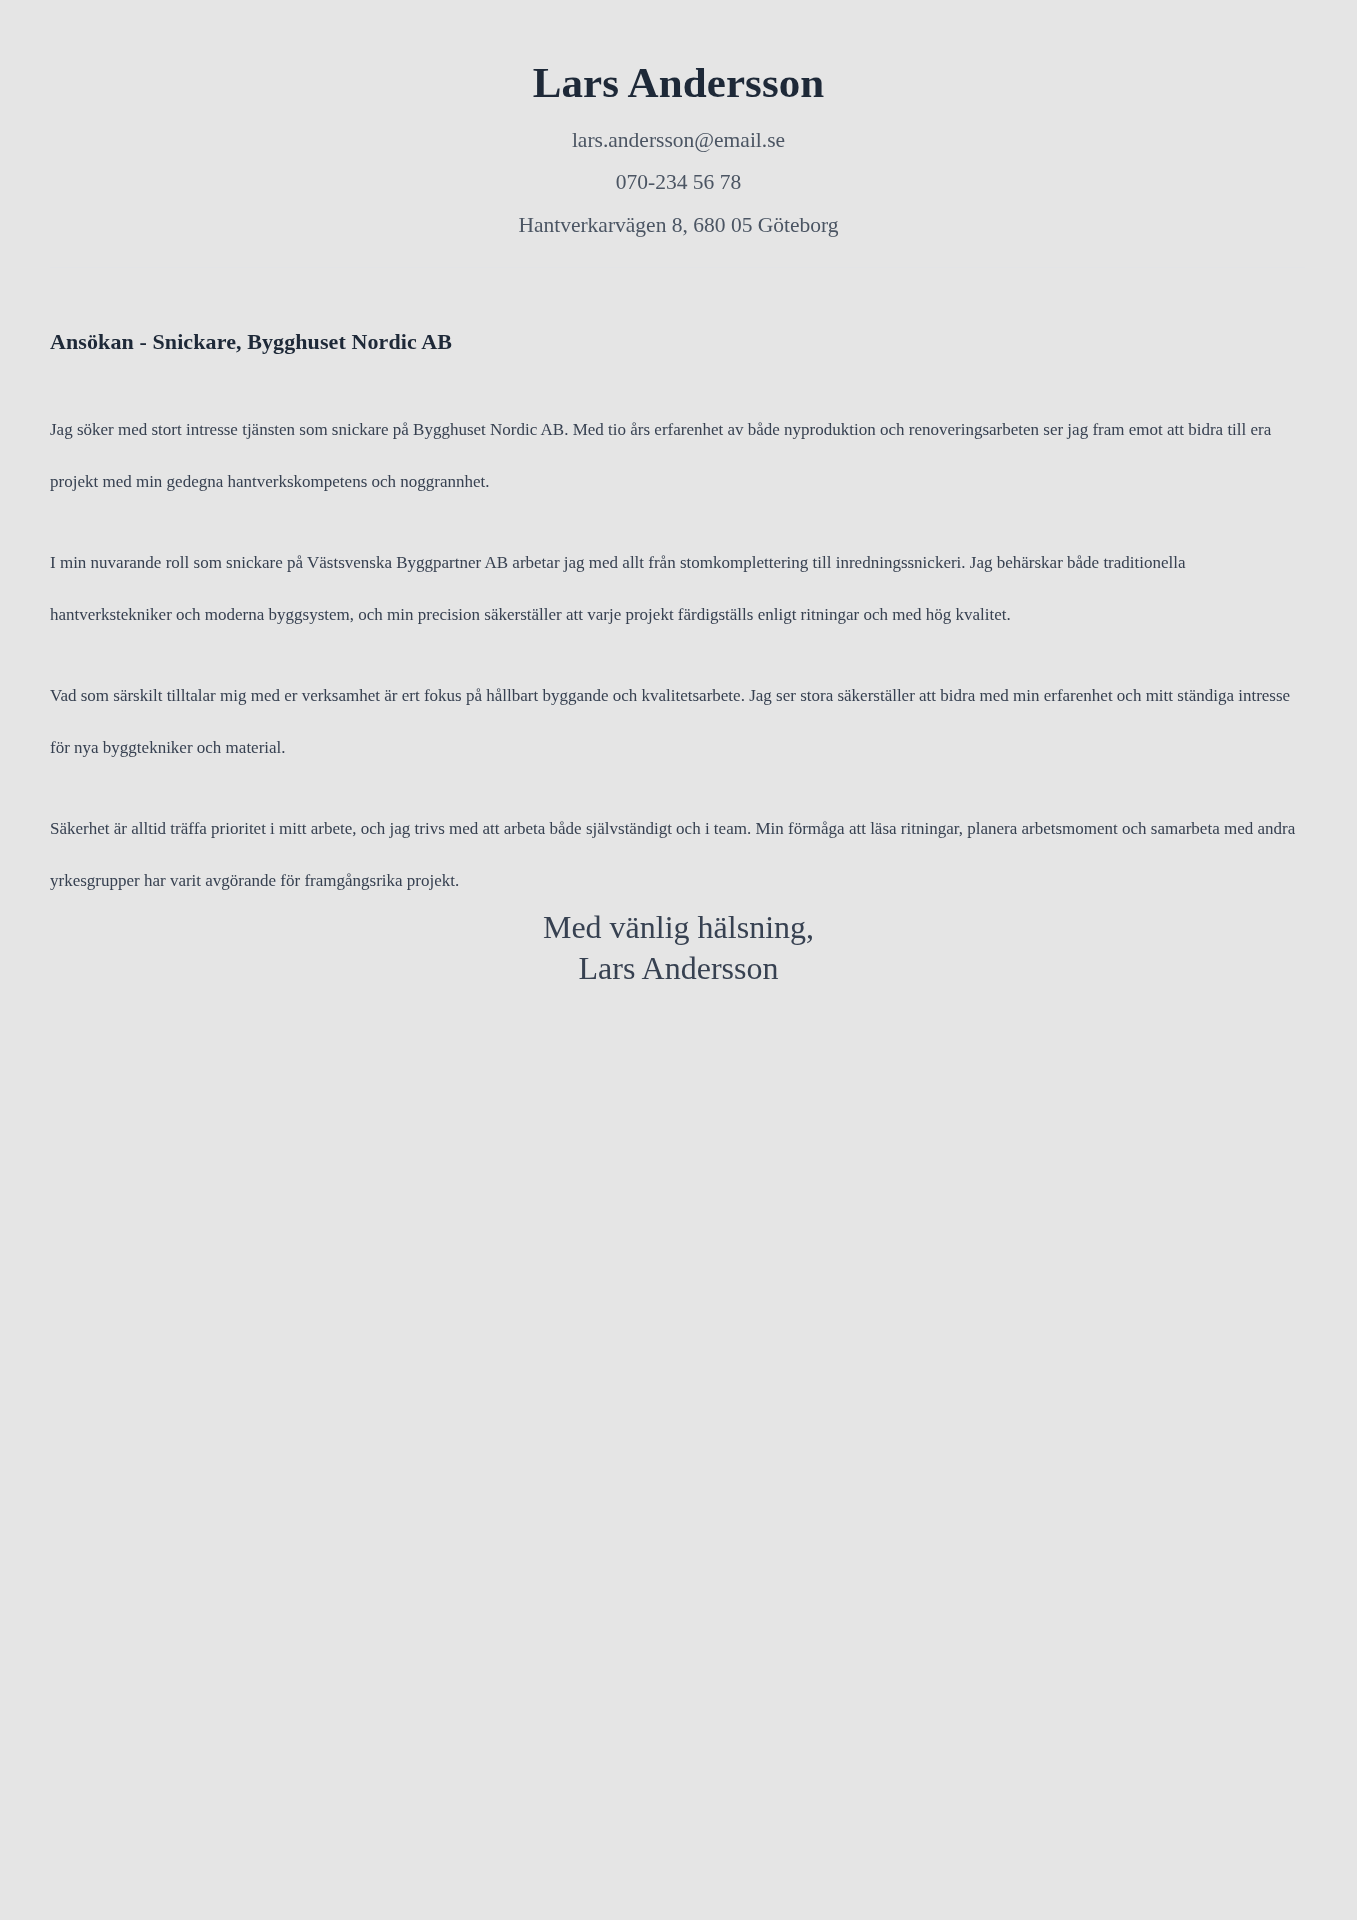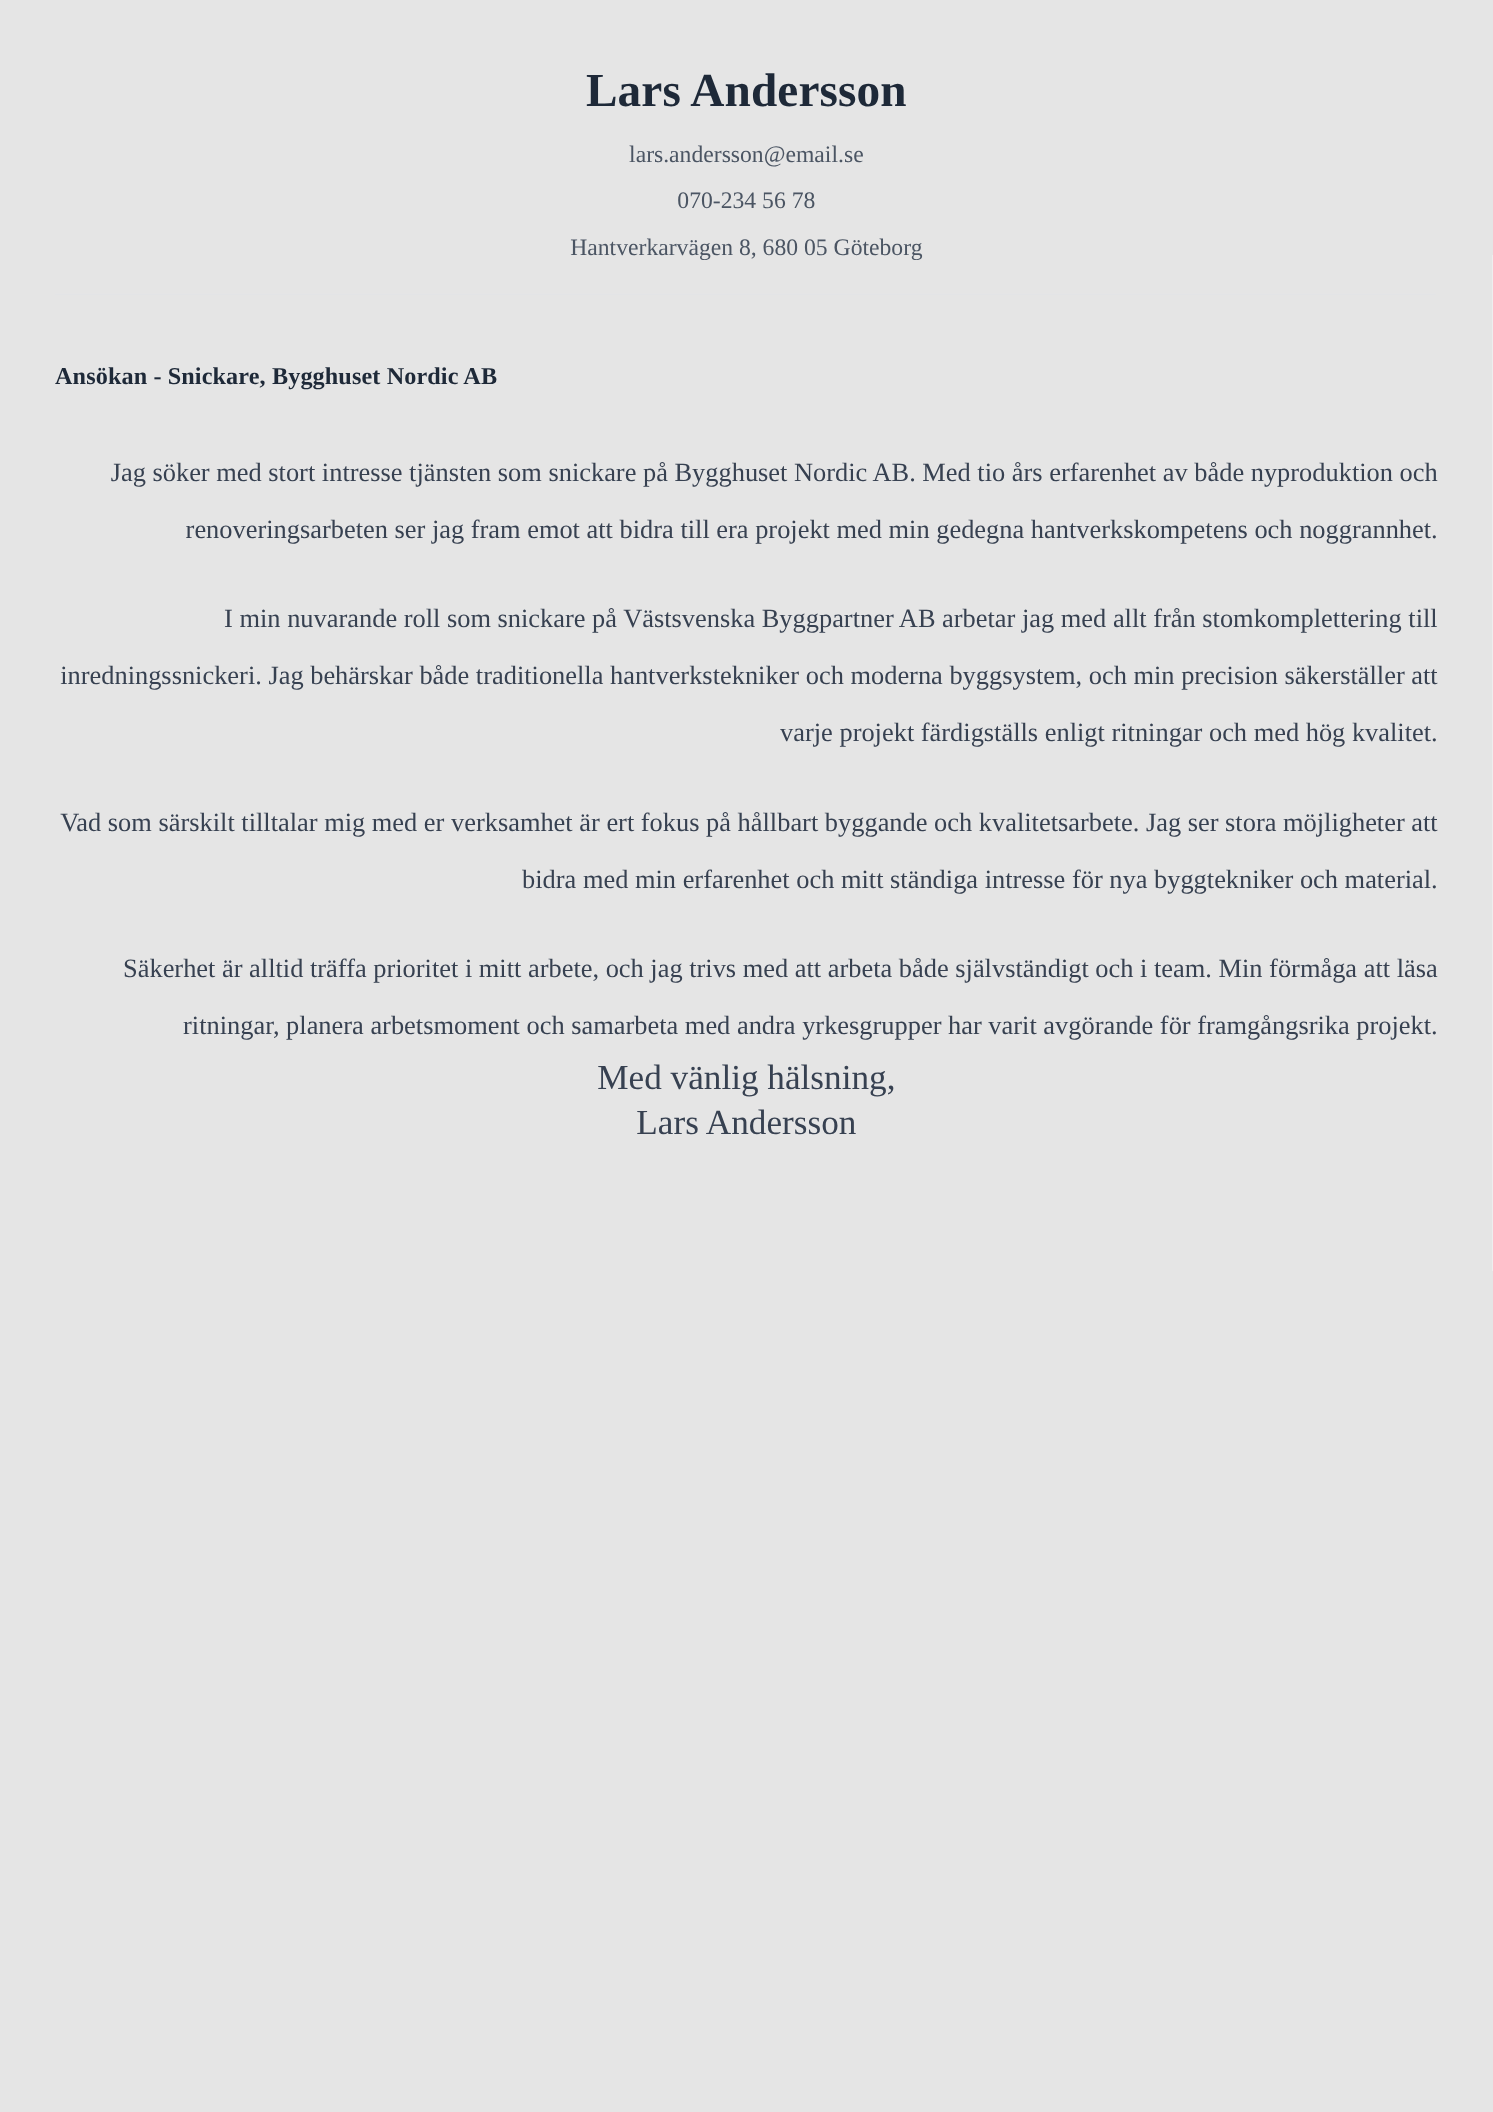--- a/index.html
+++ b/index.html
@@ -70,11 +70,11 @@
   .letter-body { margin-top: 47px; }
 
   .body-paragraph {
-    font-size: 24px;
+    font-size: 17px;
     line-height: 52px;
     color: #374151;
     margin-bottom: 29px;
-    text-align: right;
+    text-align: left;
   }
   .body-paragraph:last-child { margin-bottom: 0; }
 

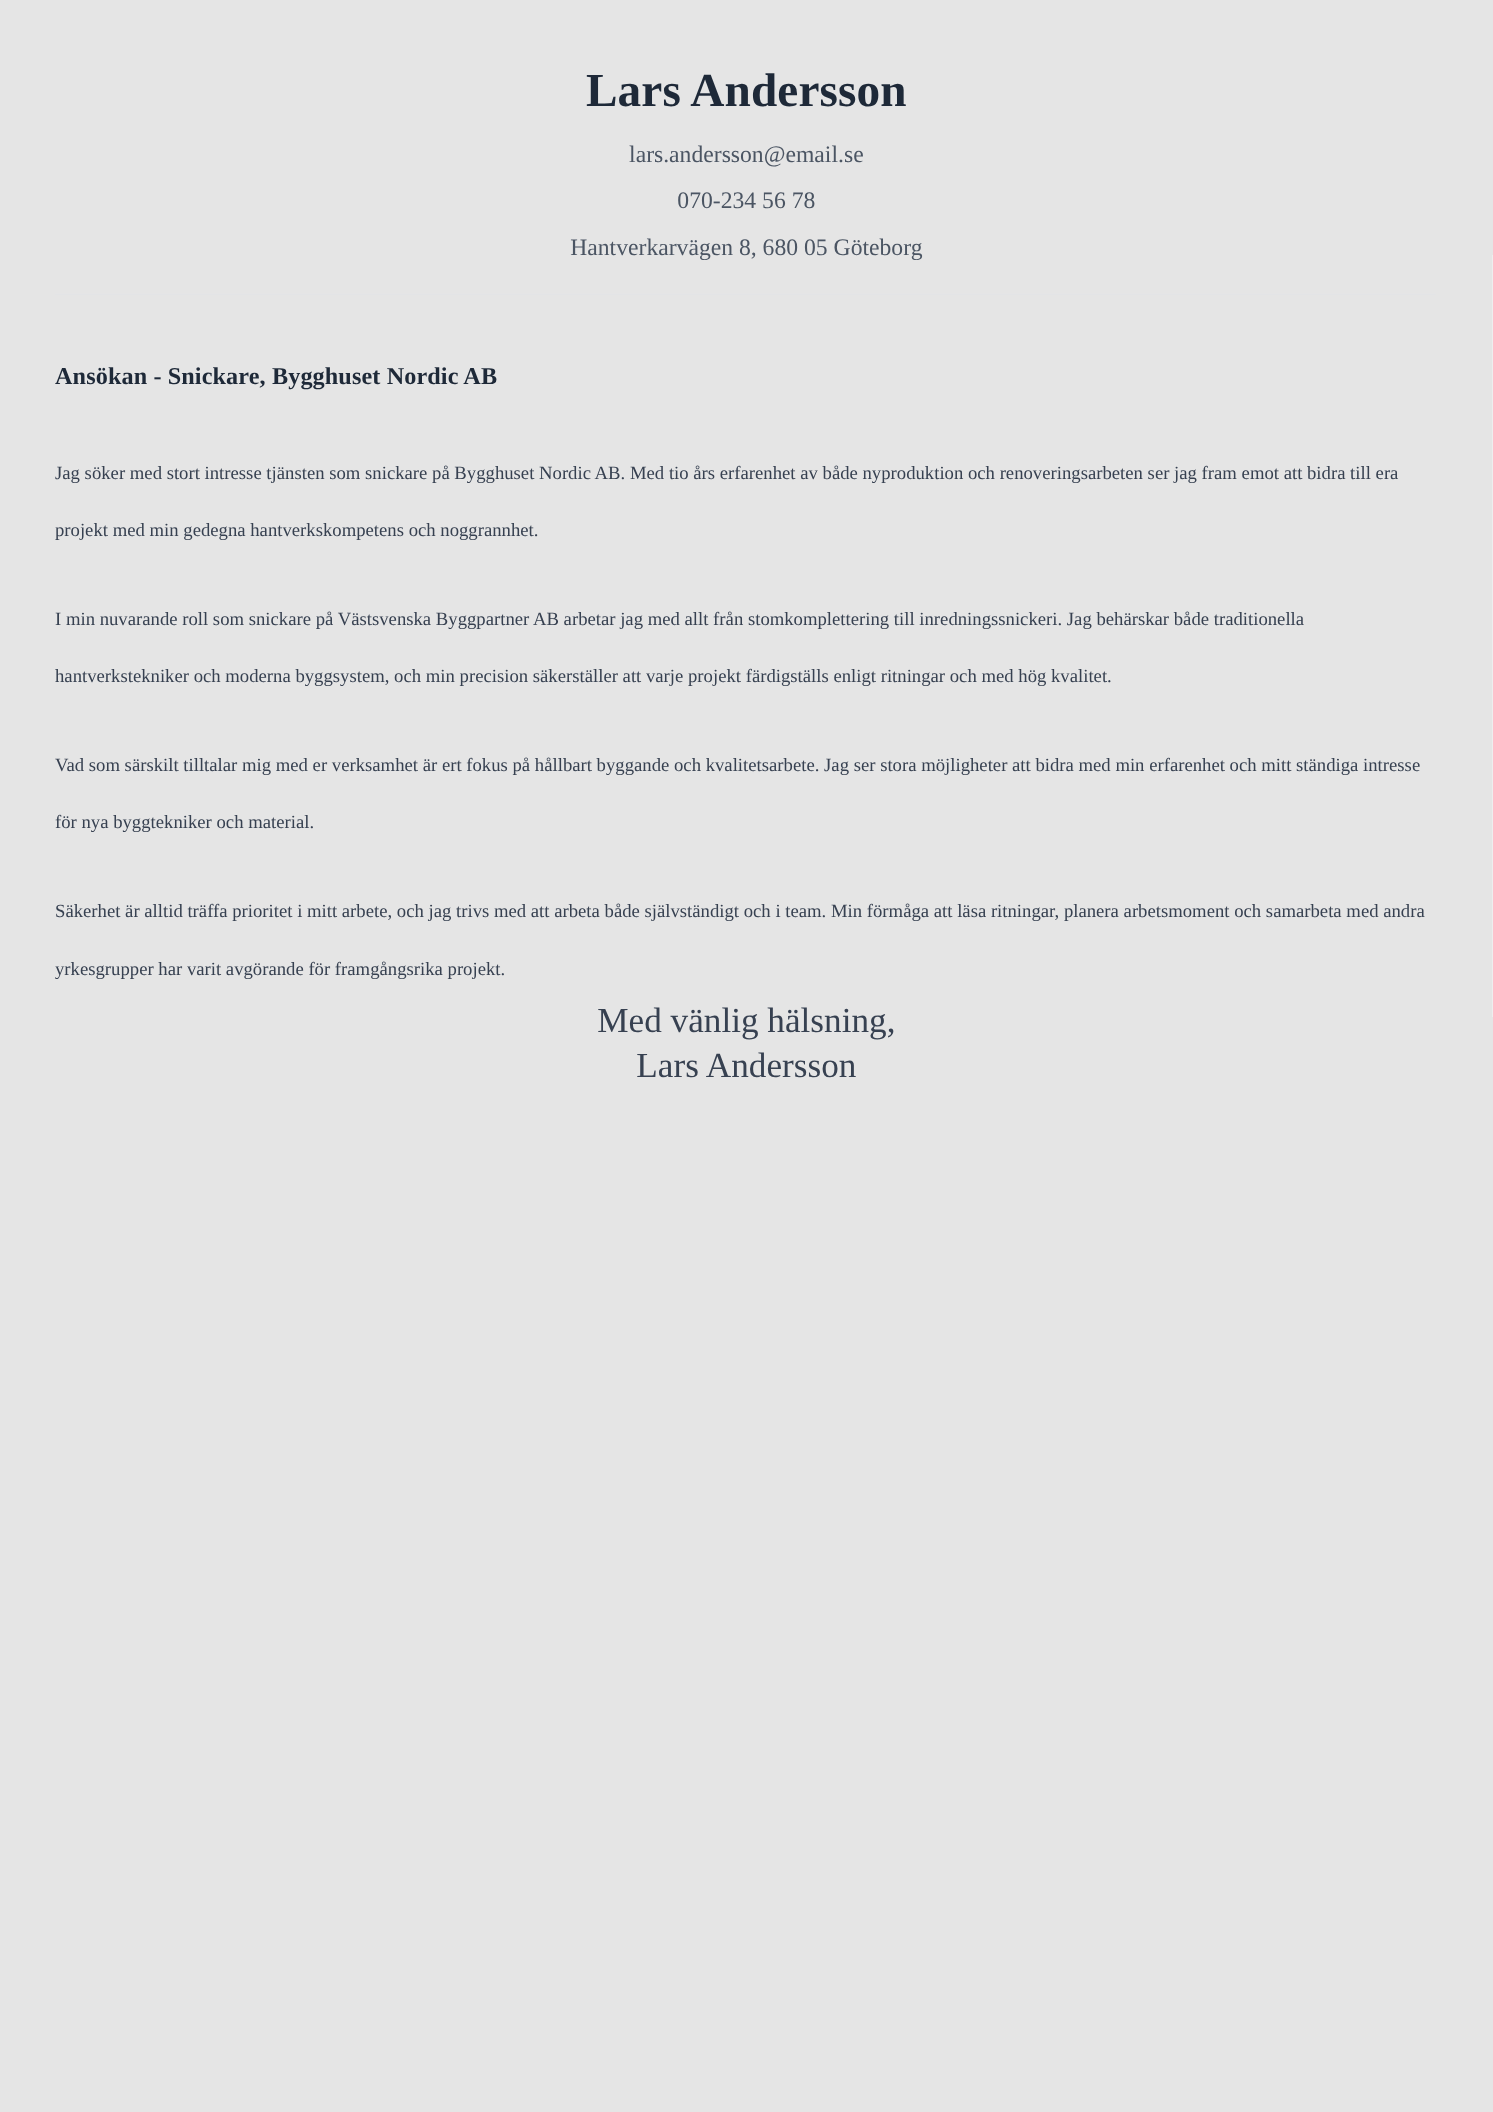--- a/index.html
+++ b/index.html
@@ -106,7 +106,7 @@
   <section class="letter-body">
     <p class="body-paragraph">Jag söker med stort intresse tjänsten som snickare på Bygghuset Nordic AB. Med tio års erfarenhet av både nyproduktion och renoveringsarbeten ser jag fram emot att bidra till era projekt med min gedegna hantverkskompetens och noggrannhet.</p>
     <p class="body-paragraph">I min nuvarande roll som snickare på Västsvenska Byggpartner AB arbetar jag med allt från stomkomplettering till inredningssnickeri. Jag behärskar både traditionella hantverkstekniker och moderna byggsystem, och min precision säkerställer att varje projekt färdigställs enligt ritningar och med hög kvalitet.</p>
-    <p class="body-paragraph">Vad som särskilt tilltalar mig med er verksamhet är ert fokus på hållbart byggande och kvalitetsarbete. Jag ser stora möjligheter att bidra med min erfarenhet och mitt ständiga intresse för nya byggtekniker och material.</p>
+    <p class="body-paragraph">Vad som särskilt tilltalar mig med er verksamhet är ert fokus på hållbart byggande och kvalitetsarbete. Jag ser stora säkerställer att bidra med min erfarenhet och mitt ständiga intresse för nya byggtekniker och material.</p>
     <p class="body-paragraph">Säkerhet är alltid träffa prioritet i mitt arbete, och jag trivs med att arbeta både självständigt och i team. Min förmåga att läsa ritningar, planera arbetsmoment och samarbeta med andra yrkesgrupper har varit avgörande för framgångsrika projekt.</p>
   </section>
 

